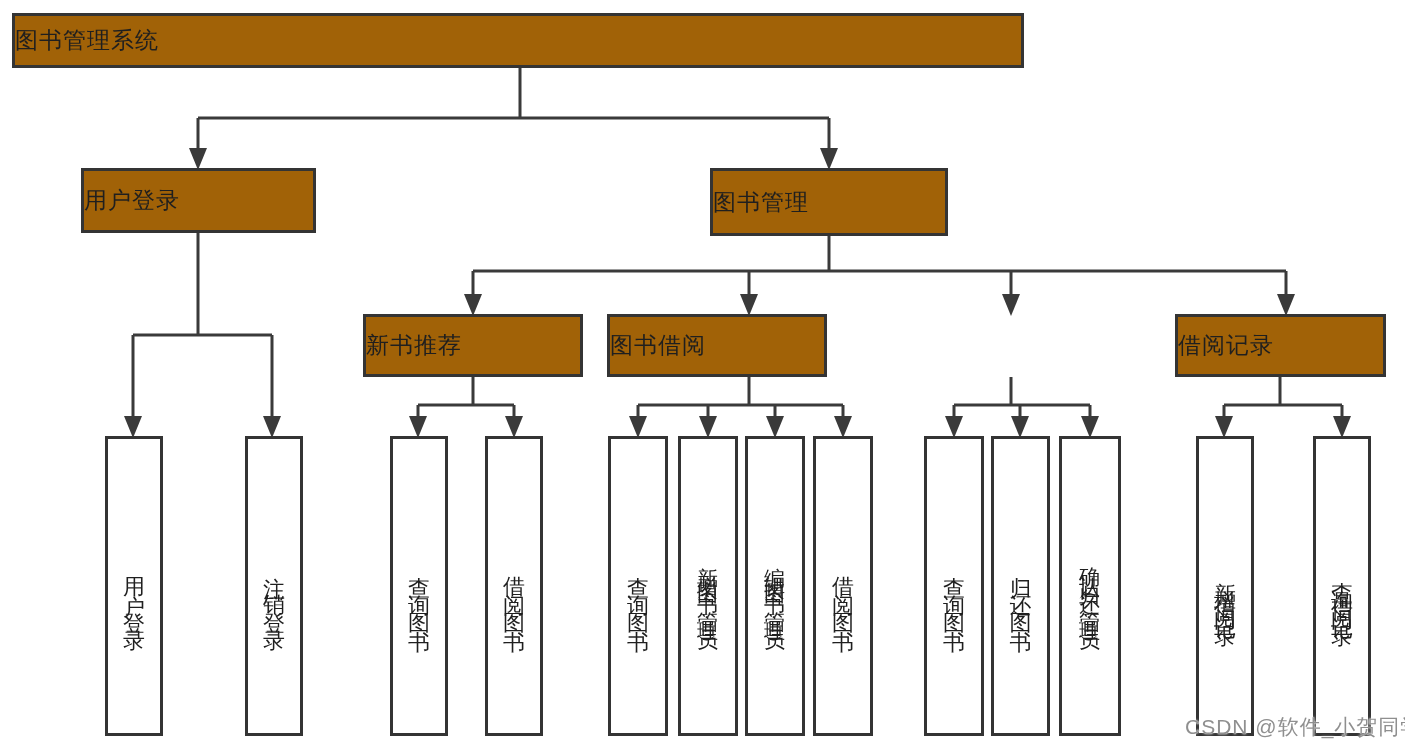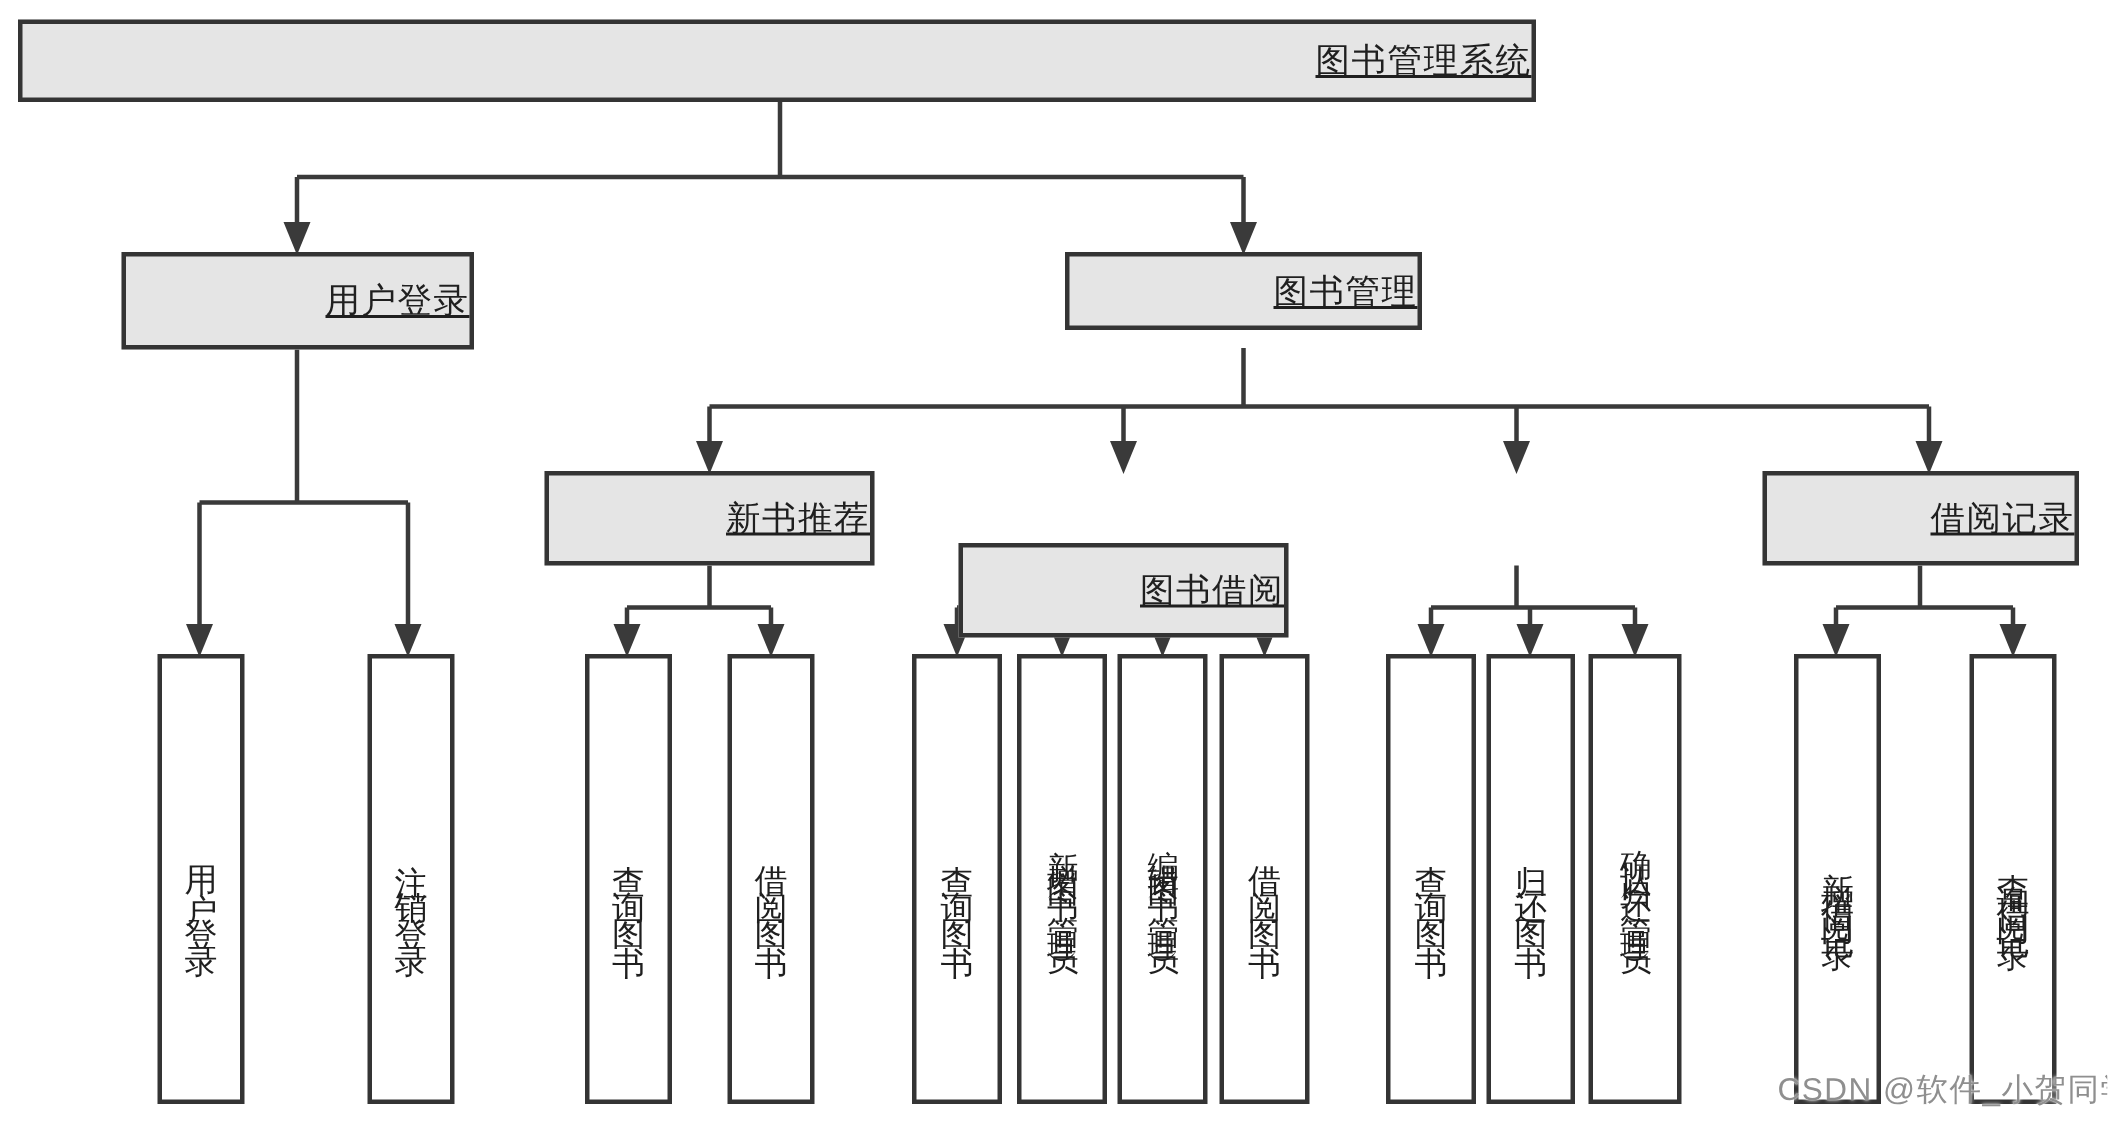--- a/index.html
+++ b/index.html
@@ -13,10 +13,10 @@
   .wires path { stroke: currentColor; stroke-width:3; fill:none; }
   .wires polygon { fill: currentColor; stroke:none; }
   .hbox {
-    position:absolute; box-sizing:border-box; background:#e5e5e5;
+    position:absolute; box-sizing:border-box; background:#a16207;
     border:3px solid var(--border, #343434);
-    display:flex; align-items:center; justify-content:flex-end;
-    font-size:23px; letter-spacing:1px; white-space:nowrap;text-decoration:underline;
+    display:flex; align-items:center; justify-content:flex-start;
+    font-size:23px; letter-spacing:1px; white-space:nowrap;
   }
   .vbox {
     position:absolute; top:436px; height:300px; width:58px; box-sizing:border-box;

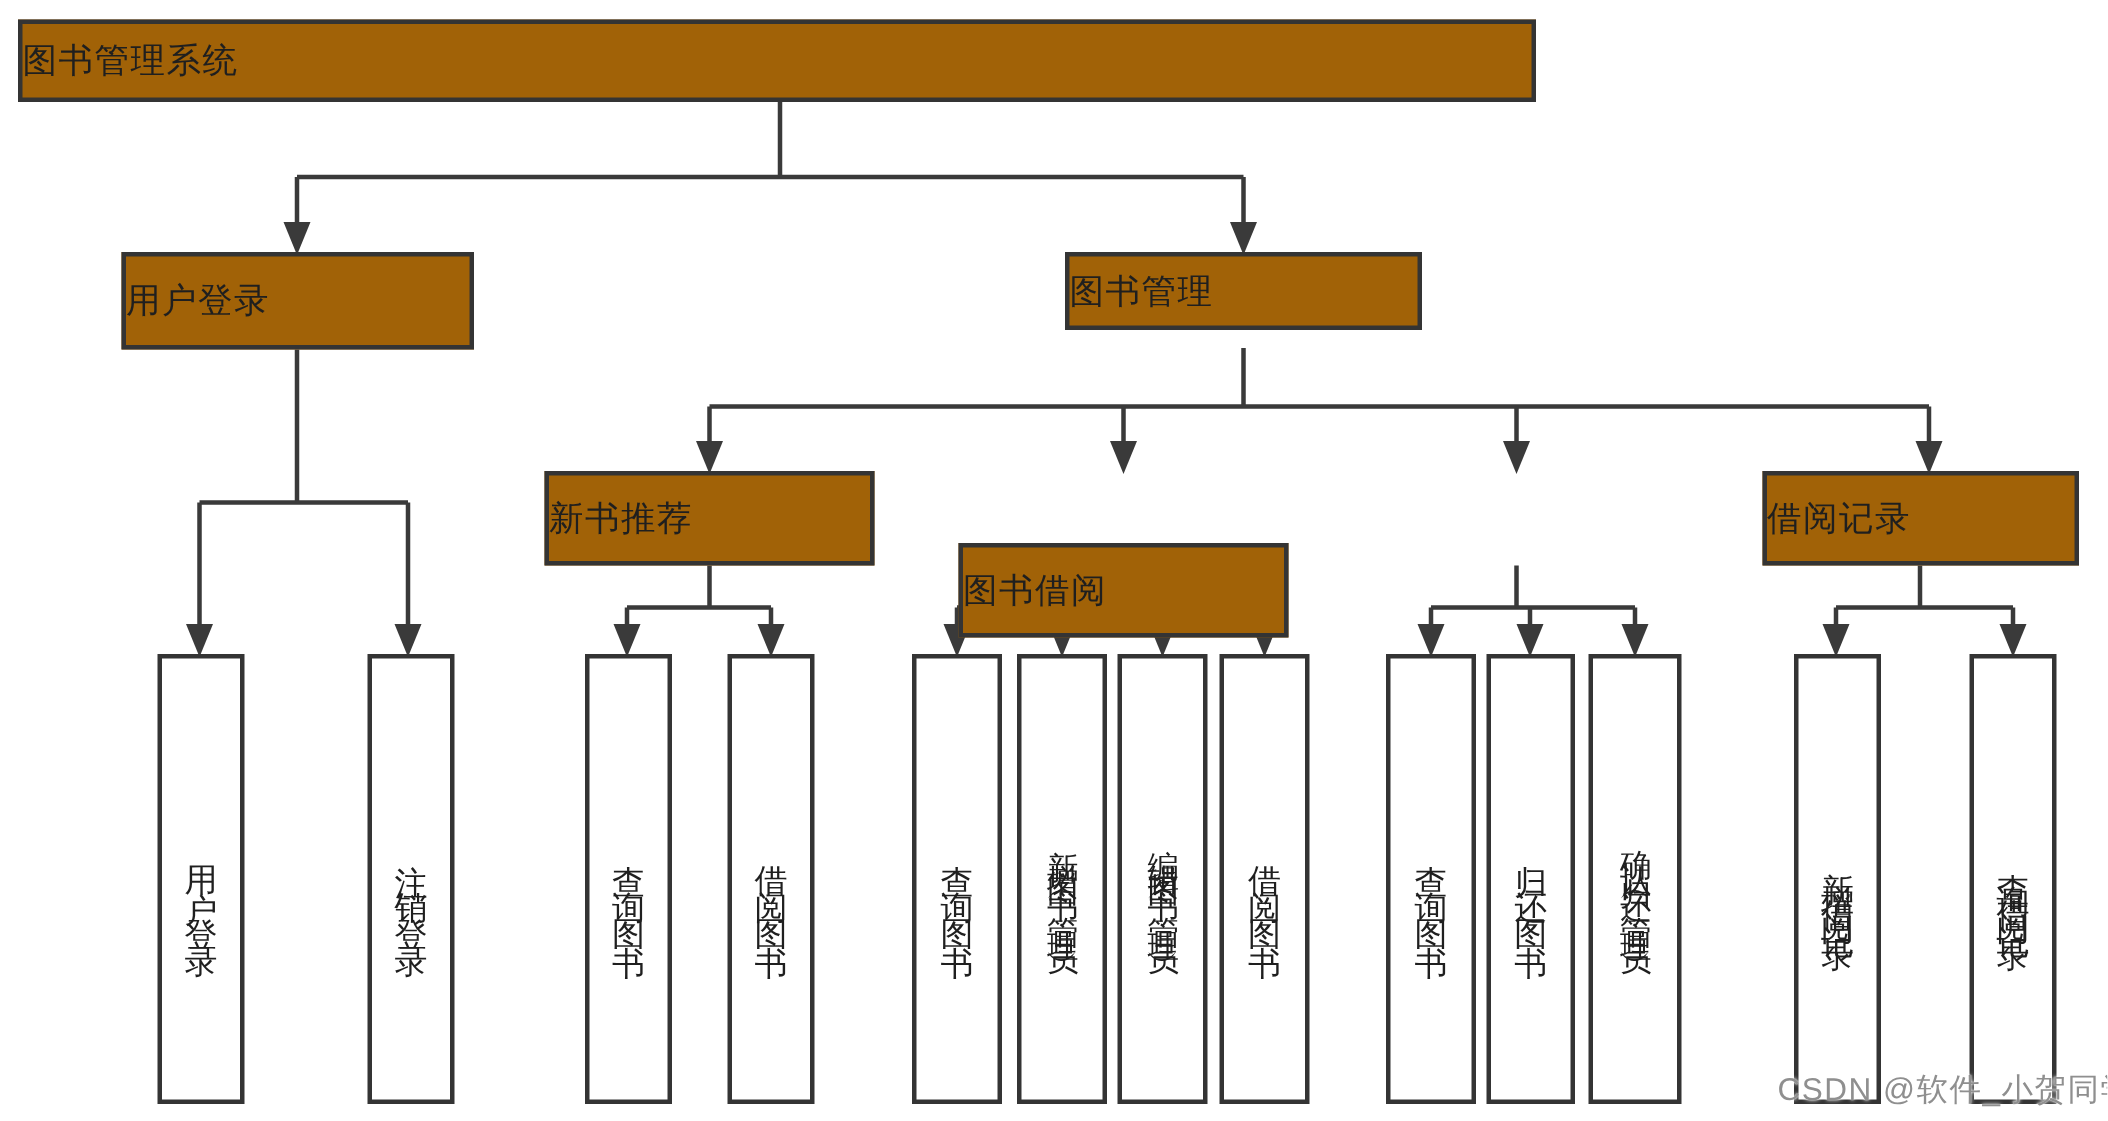--- a/index.html
+++ b/index.html
@@ -95,7 +95,7 @@
   <div class="hbox" style="left:81px; top:168px; width:235px; height:65px;">
     <span>用户登录</span>
   </div>
-  <div class="hbox" style="left:710px; top:168px; width:238px; height:52px;">
+  <div class="hbox" style="left:710px; top:168px; width:238px; height:68px;">
     <span>图书管理</span>
   </div>
 

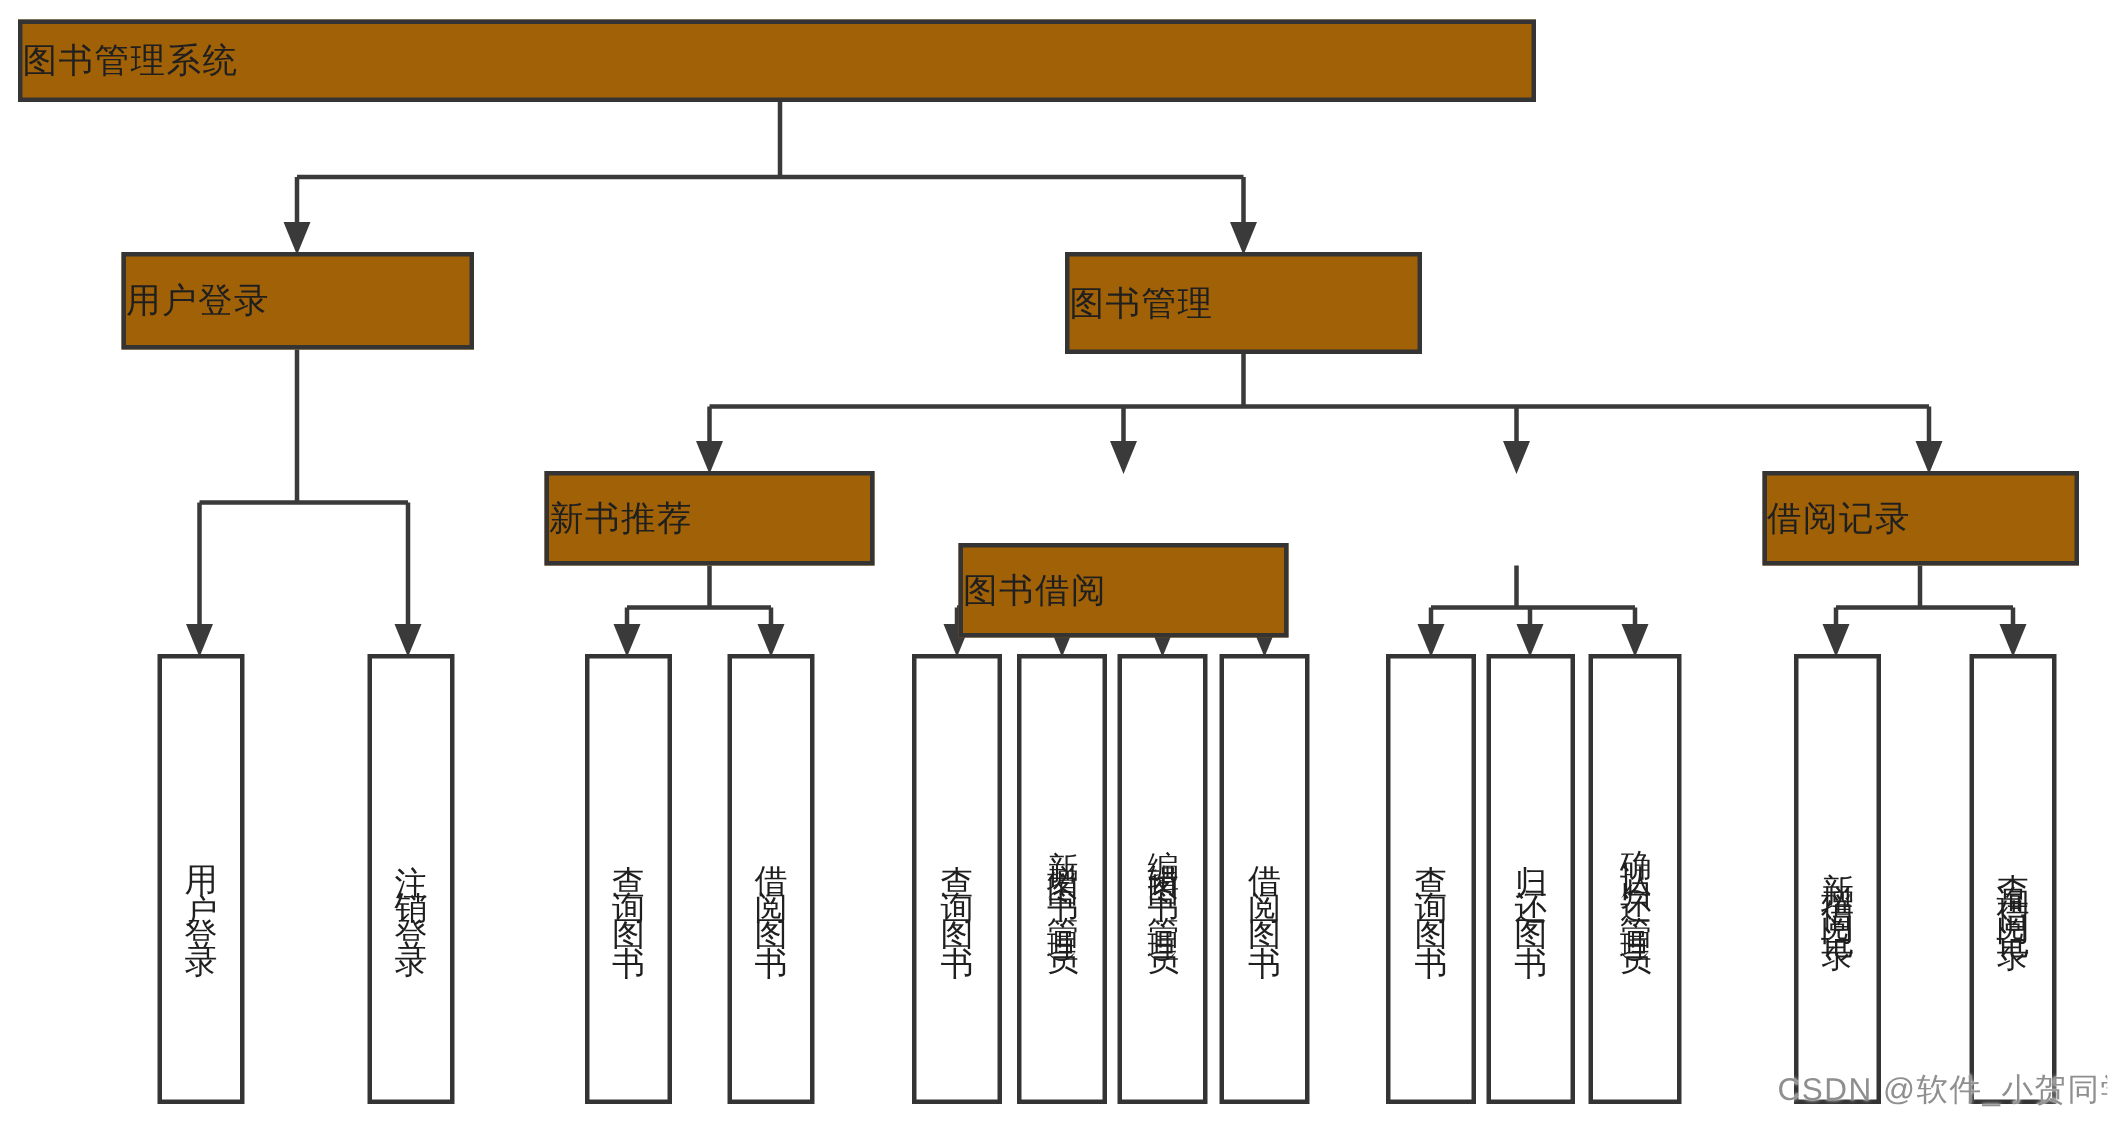--- a/index.html
+++ b/index.html
@@ -102,7 +102,7 @@
   <div class="hbox" style="left:363px; top:314px; width:220px; height:63px;">
     <span>新书推荐</span>
   </div>
-  <div class="hbox" style="left:639px; top:314px; width:220px; height:63px;margin-top:48px;">
+  <div class="hbox" style="left:607px; top:314px; width:220px; height:63px;">
     <span>图书借阅</span>
   </div>
   <div class="hbox" style="left:1175px; top:314px; width:211px; height:63px;">

